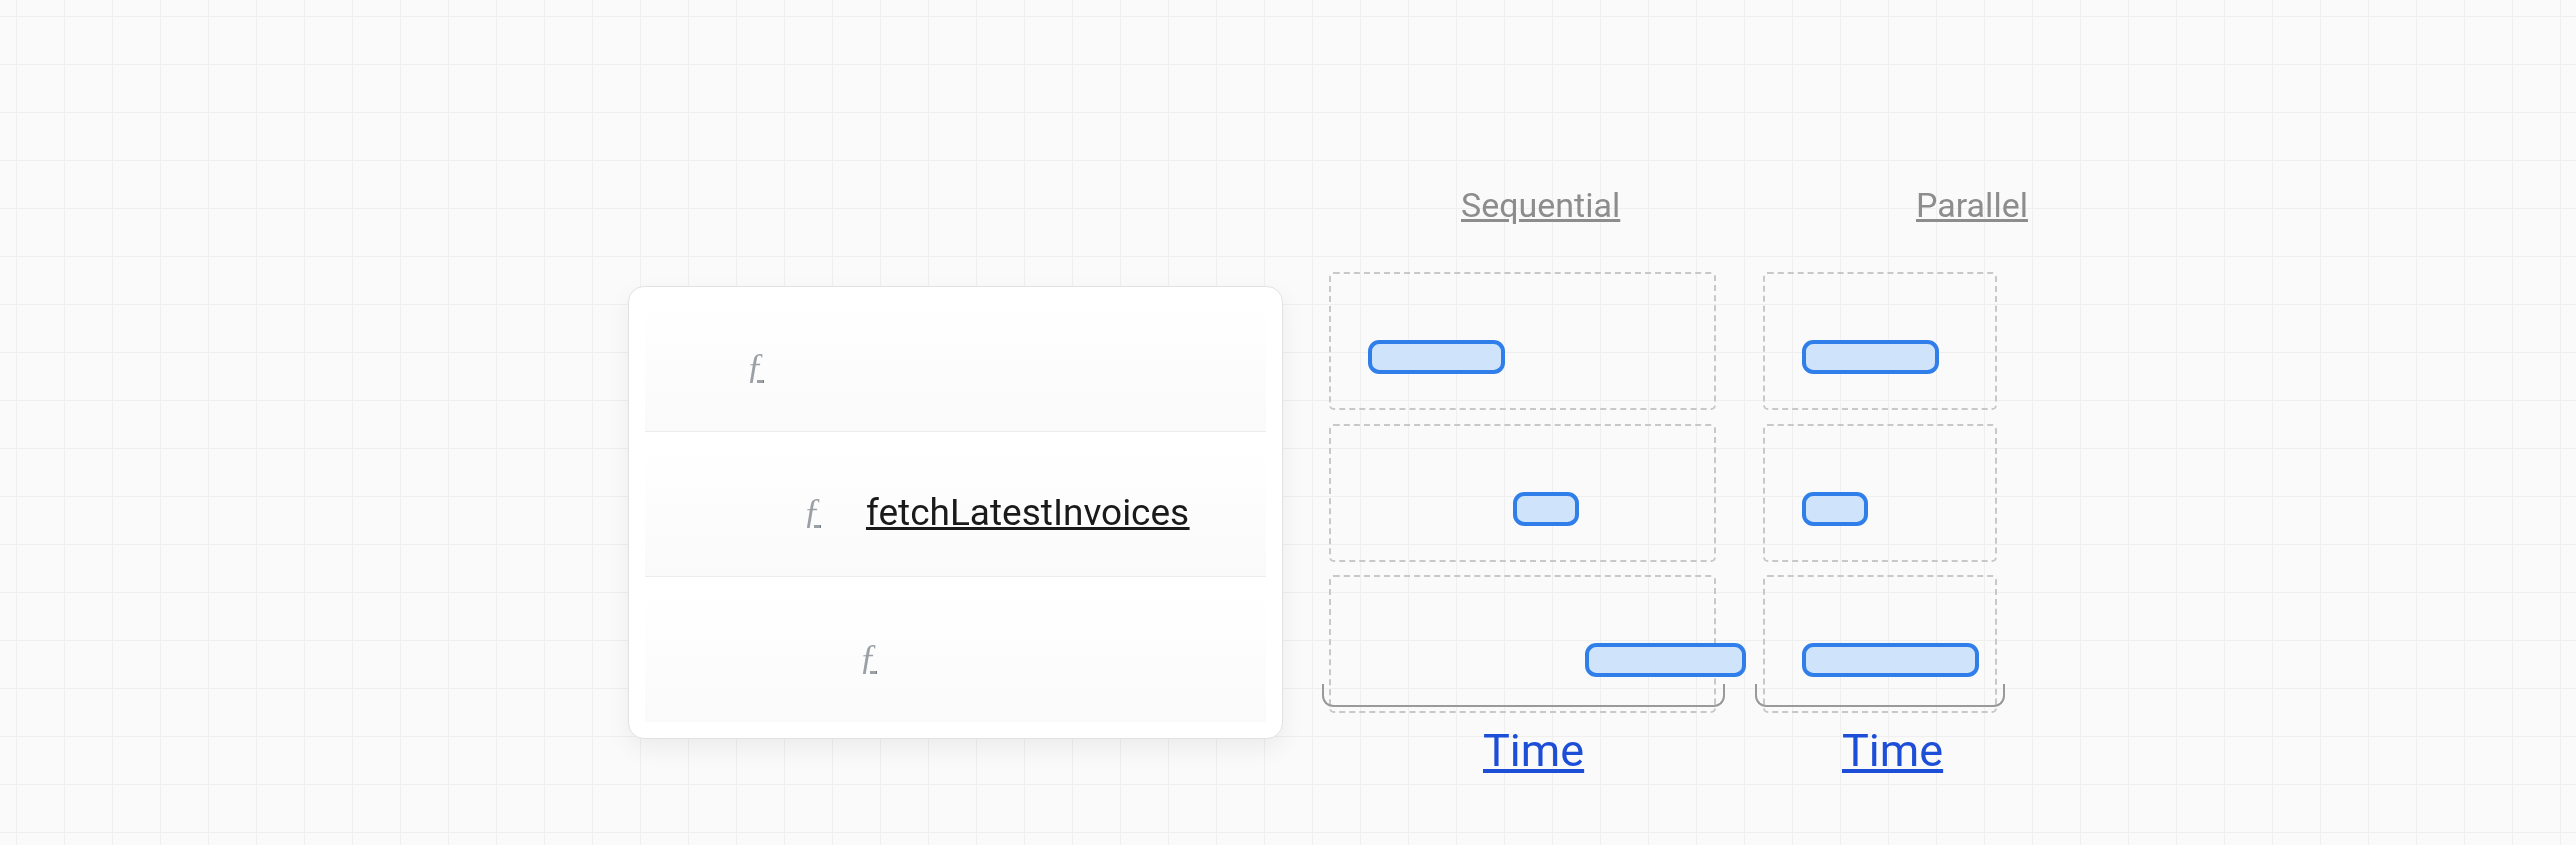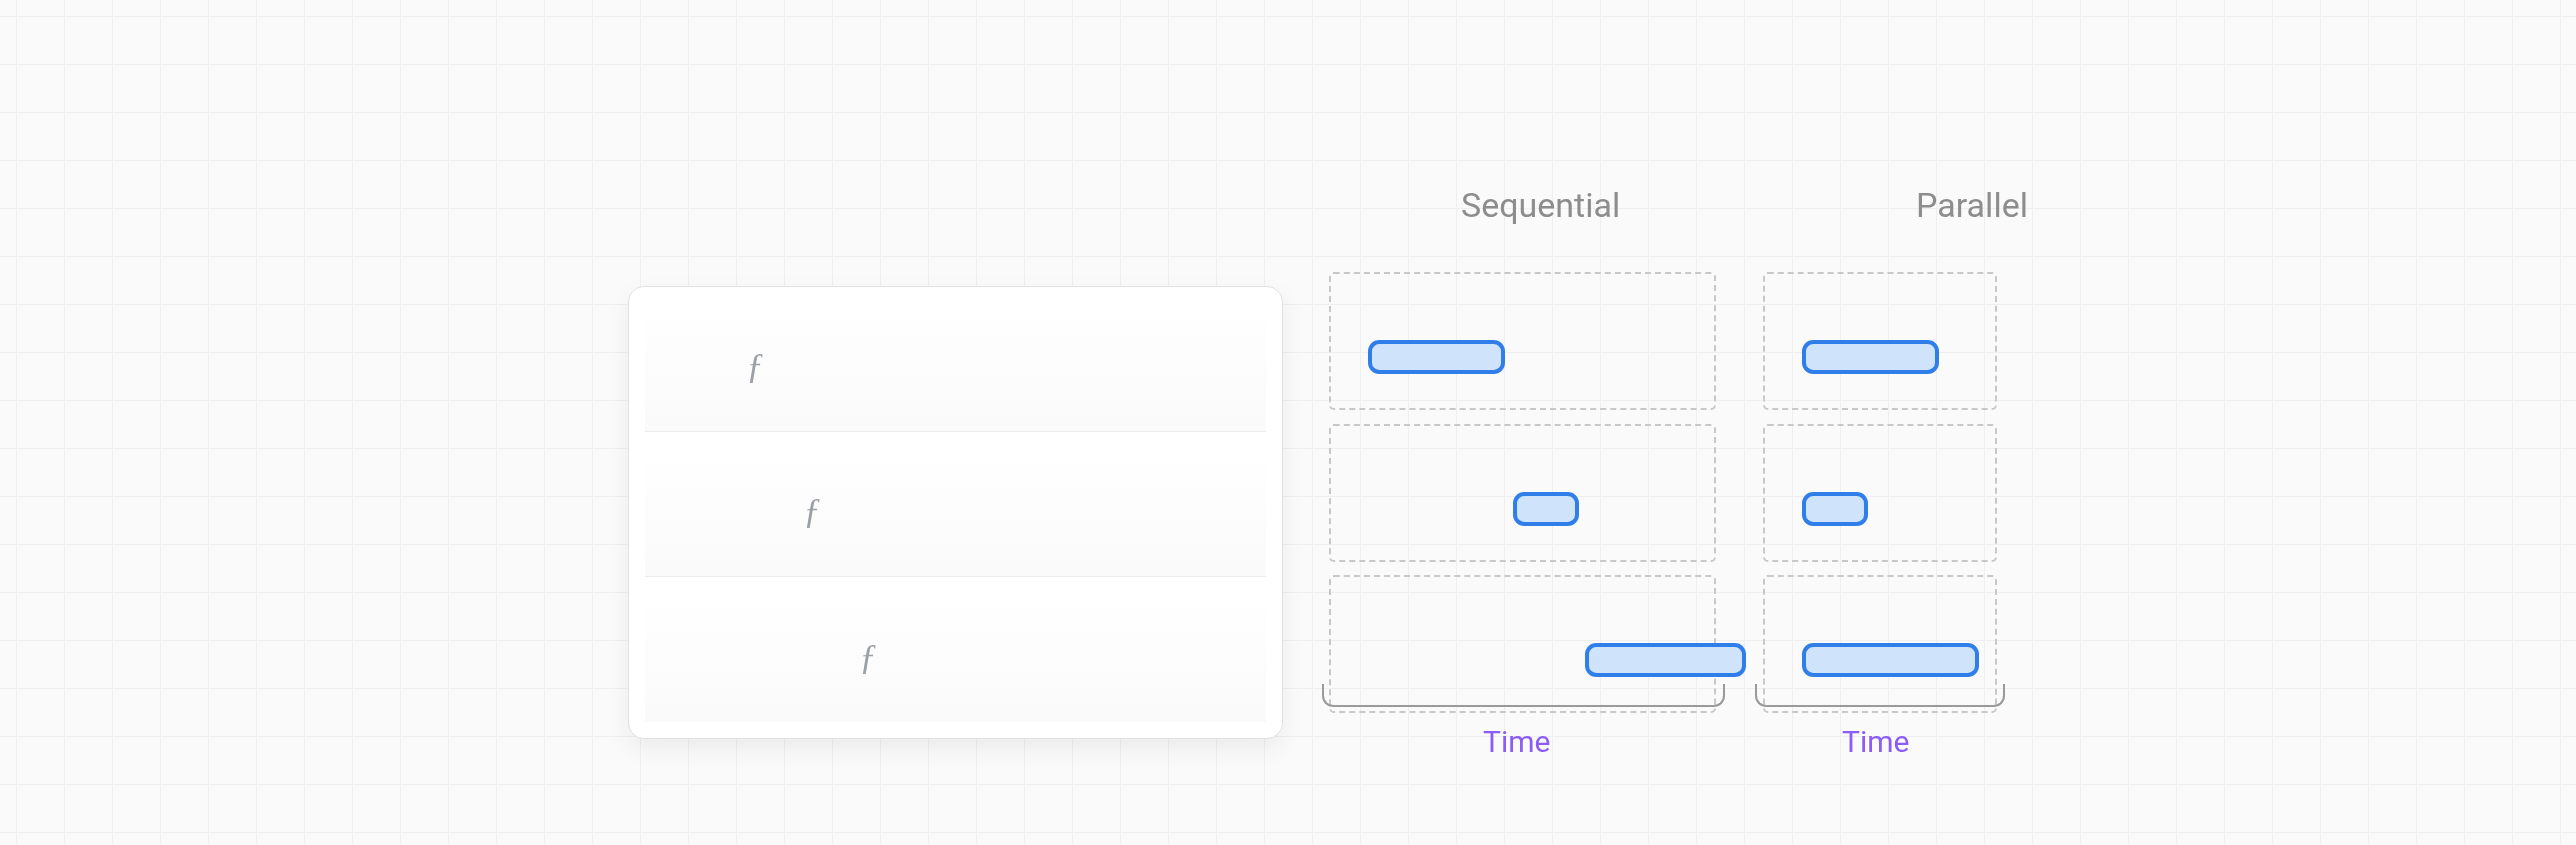--- a/index.html
+++ b/index.html
@@ -2,7 +2,7 @@
 <html style="font-size:13px"><head>
 <meta charset="utf-8">
 <style>
-  * { box-sizing: border-box; margin: 16px; padding: 0; }
+  * { box-sizing: border-box; margin: 16px; padding: 0; text-decoration: underline; }
   html, body { width: 2576px; height: 845px; }
   body {
     font-family: -apple-system, BlinkMacSystemFont, "Segoe UI", Roboto, sans-serif;

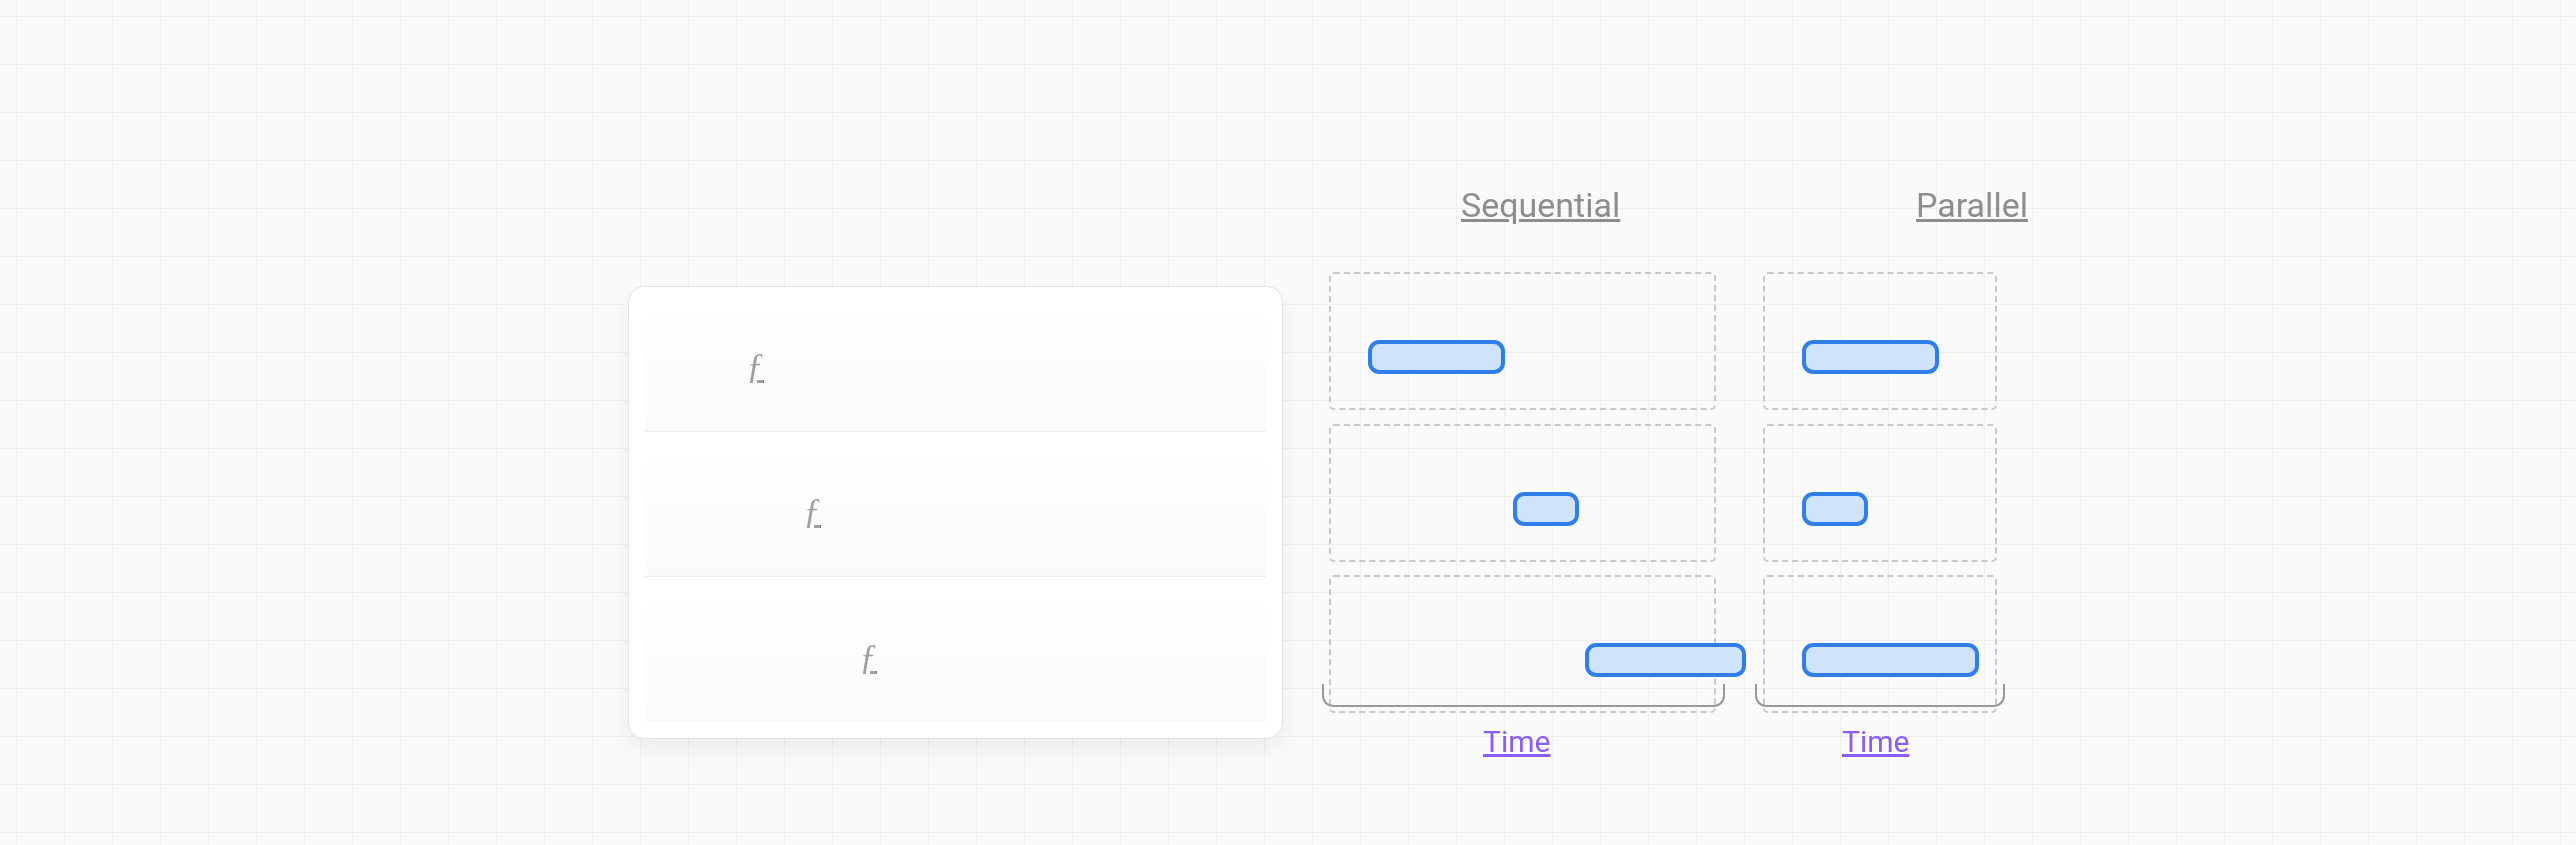--- a/index.html
+++ b/index.html
@@ -123,6 +123,7 @@
   <div class="panel-row level-1">
     <span class="indent"></span>
     <span class="fn-icon">ƒ</span>
+    <span class="fn-name">fetchLatestInvoices</span>
   </div>
   <div class="panel-row level-2">
     <span class="indent"></span>

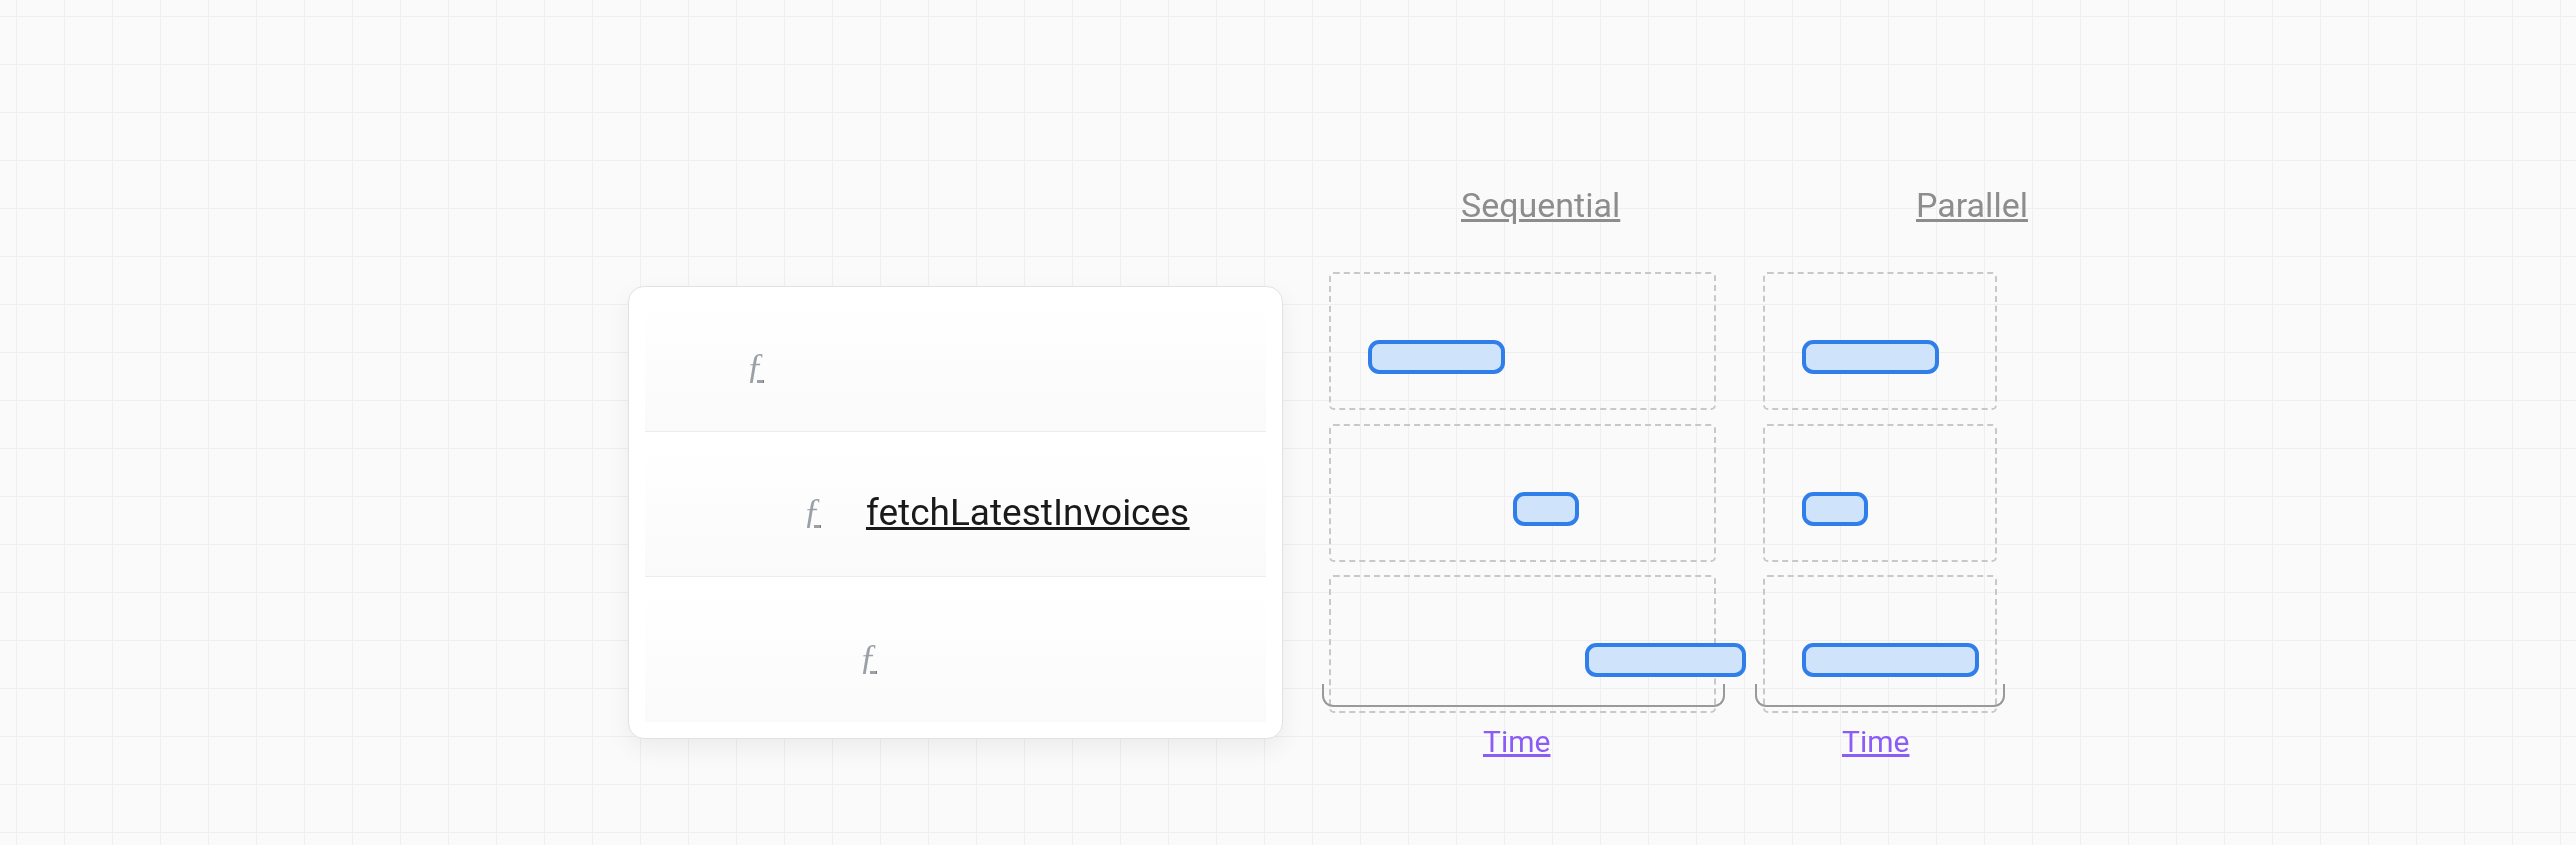--- a/index.html
+++ b/index.html
@@ -106,8 +106,8 @@
   .time-label {
     position: absolute;
     top: 676px;
-    color: #8b5cf6;
-    font-size: 30px;
+    color: #1d4ed8;
+    font-size: 45px;
   }
   .time-seq { left: 1435px; }
   .time-par { left: 1794px; }

